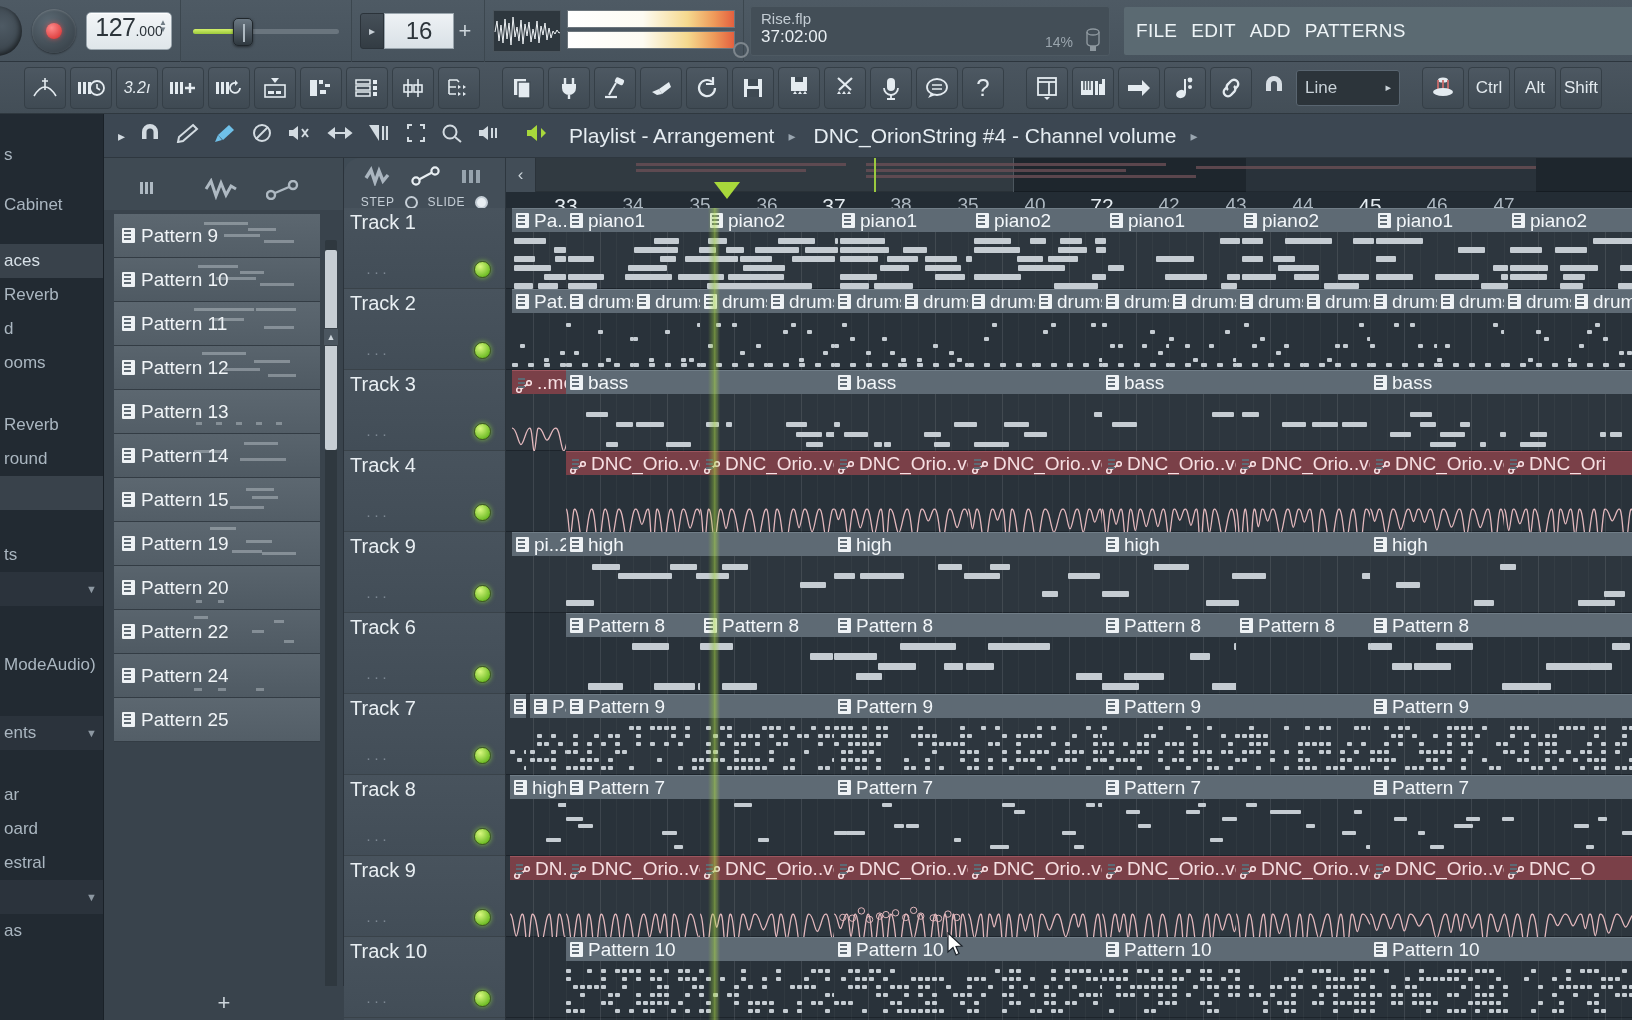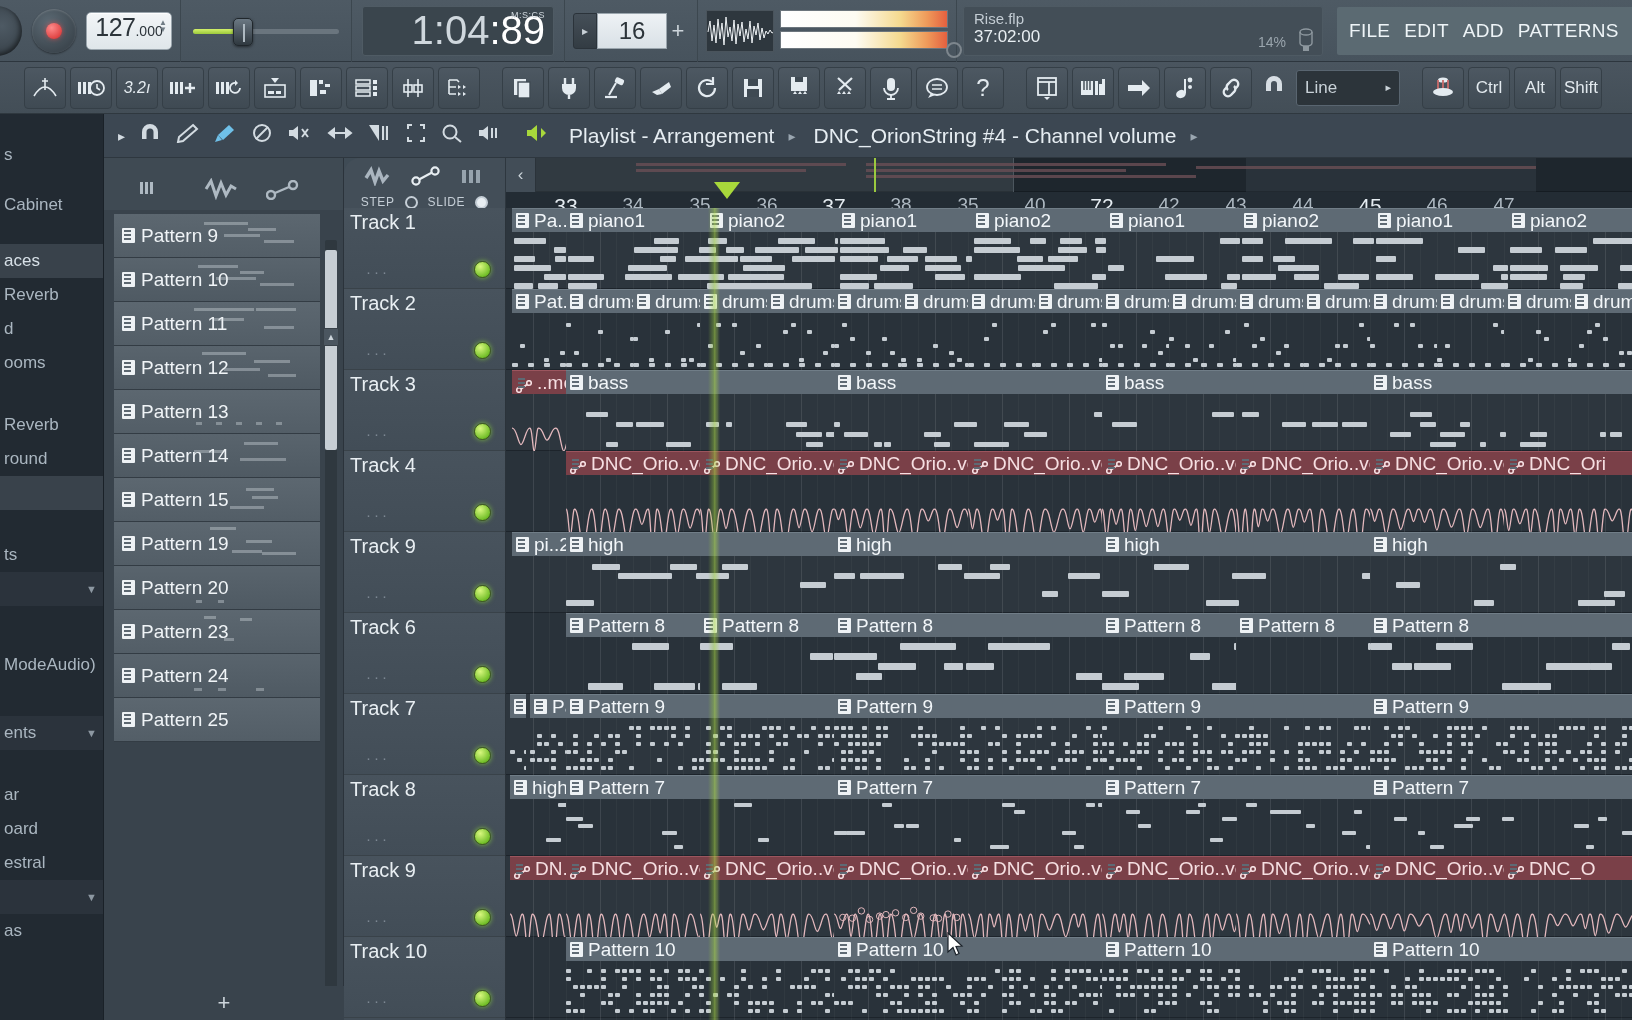--- a/index.html
+++ b/index.html
@@ -292,13 +292,6 @@
       </div>
     </div>
 
-    <div class="tb-sec" style="padding:0 4px;">
-      <div class="time-display">
-        <span class="time-main">1:04</span>
-        <span class="time-cs">:89</span>
-        <span class="time-unit">M:S:CS</span>
-      </div>
-    </div>
 
     <div class="tb-sec">
       <div class="pat-sel">

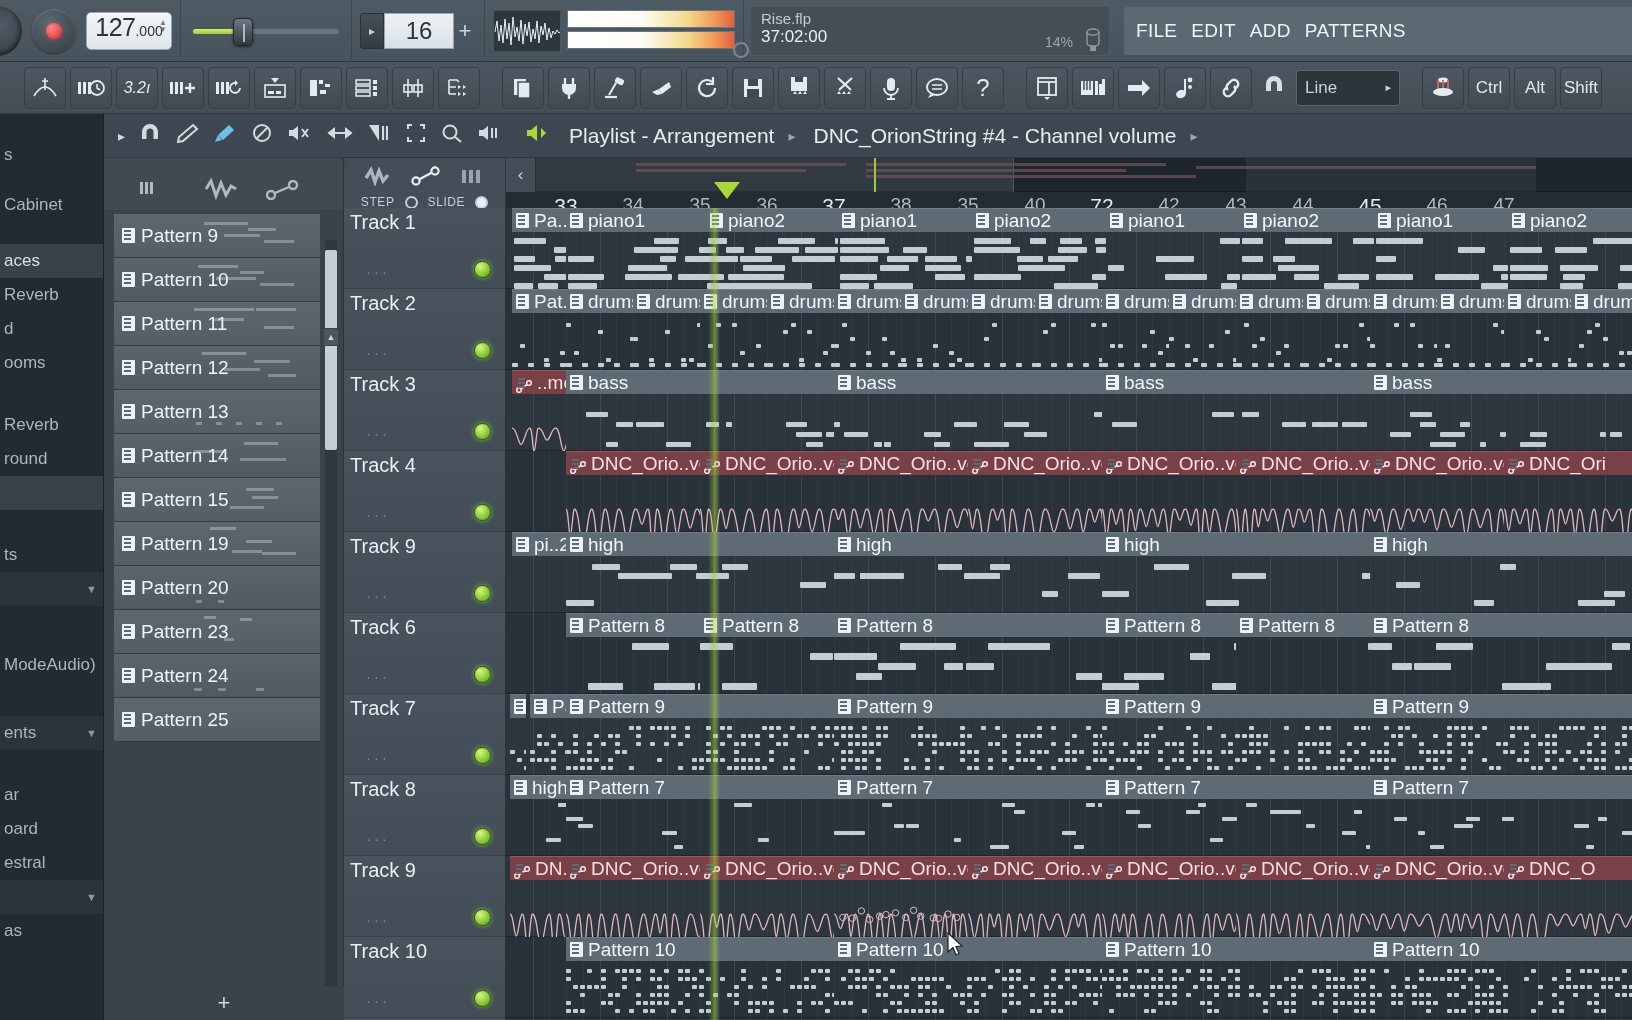--- a/index.html
+++ b/index.html
@@ -692,6 +692,16 @@
         <span class="pat-mini">
             <i style="left:2px;top:30px;width:6px"></i>
             <i style="left:24px;top:30px;width:6px"></i>
+          </span>
+      </div>
+      <div class="patitem alt">
+        <span class="pat-icon"></span>
+        <span class="pat-label">Pattern 22</span>
+        <span class="pat-mini">
+            <i style="left:0px;top:2px;width:14px"></i>
+            <i style="left:80px;top:6px;width:10px"></i>
+            <i style="left:58px;top:16px;width:12px"></i>
+            <i style="left:90px;top:26px;width:10px"></i>
           </span>
       </div>
       <div class="patitem">

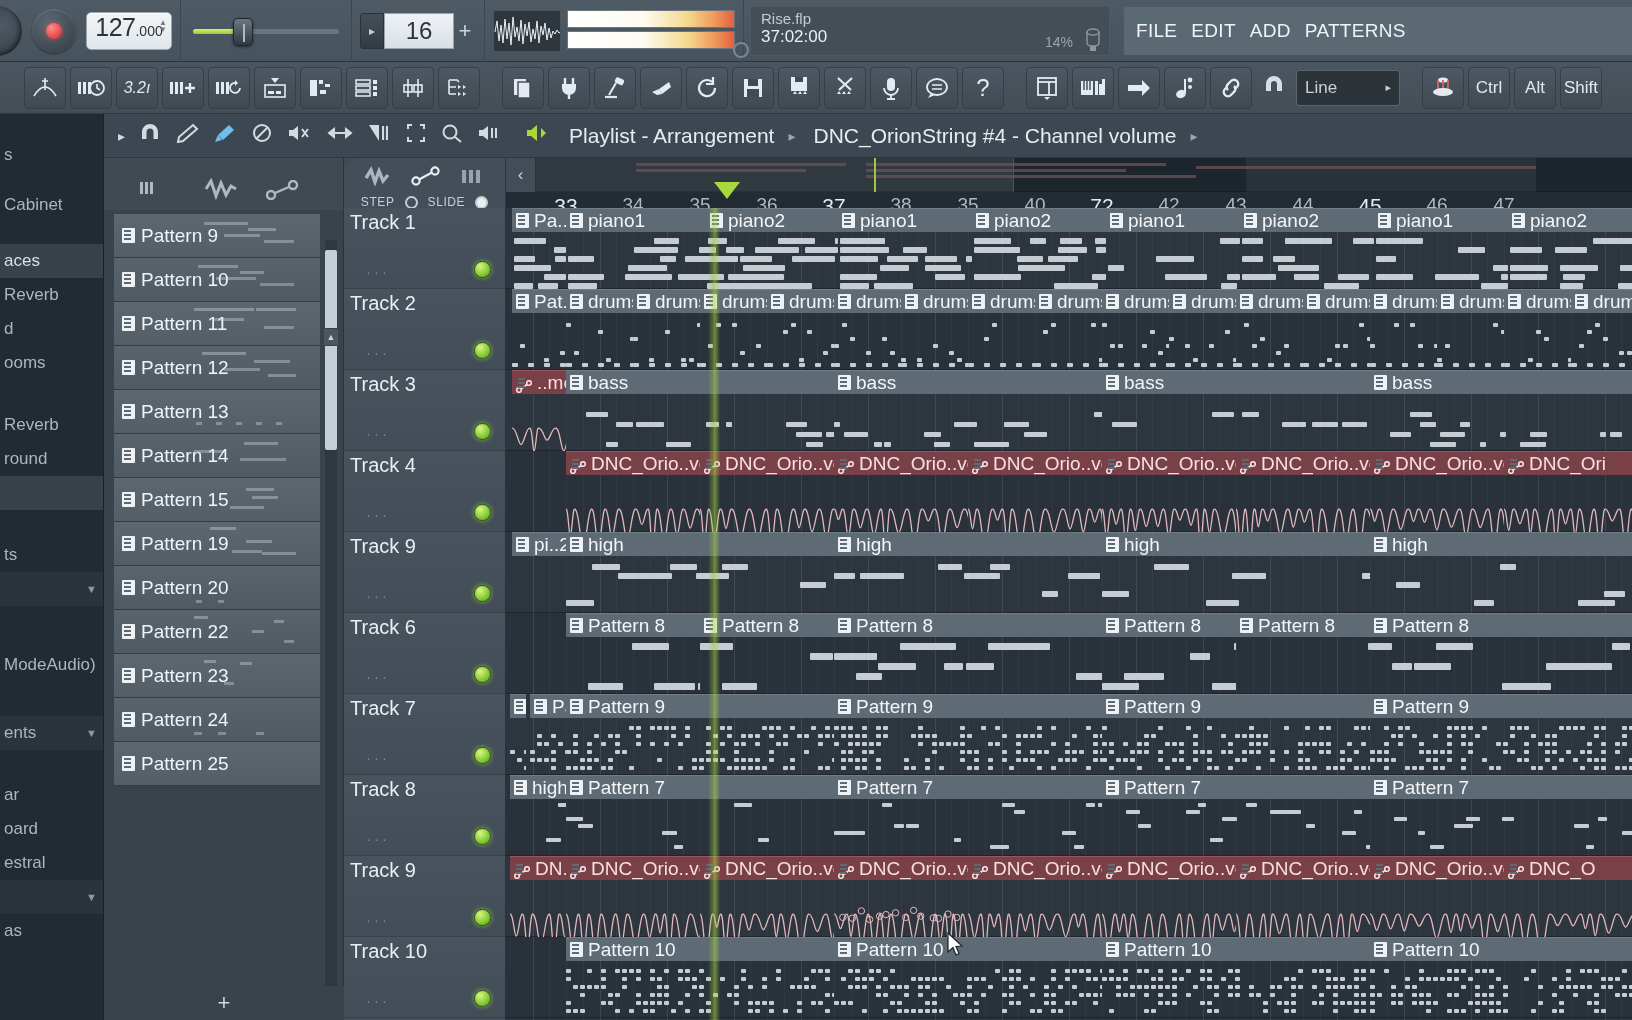--- a/index.html
+++ b/index.html
@@ -702,15 +702,6 @@
             <i style="left:80px;top:6px;width:10px"></i>
             <i style="left:58px;top:16px;width:12px"></i>
             <i style="left:90px;top:26px;width:10px"></i>
-          </span>
-      </div>
-      <div class="patitem">
-        <span class="pat-icon"></span>
-        <span class="pat-label">Pattern 23</span>
-        <span class="pat-mini">
-            <i style="left:10px;top:2px;width:12px"></i>
-            <i style="left:46px;top:4px;width:12px"></i>
-            <i style="left:30px;top:24px;width:10px"></i>
           </span>
       </div>
       <div class="patitem alt">

